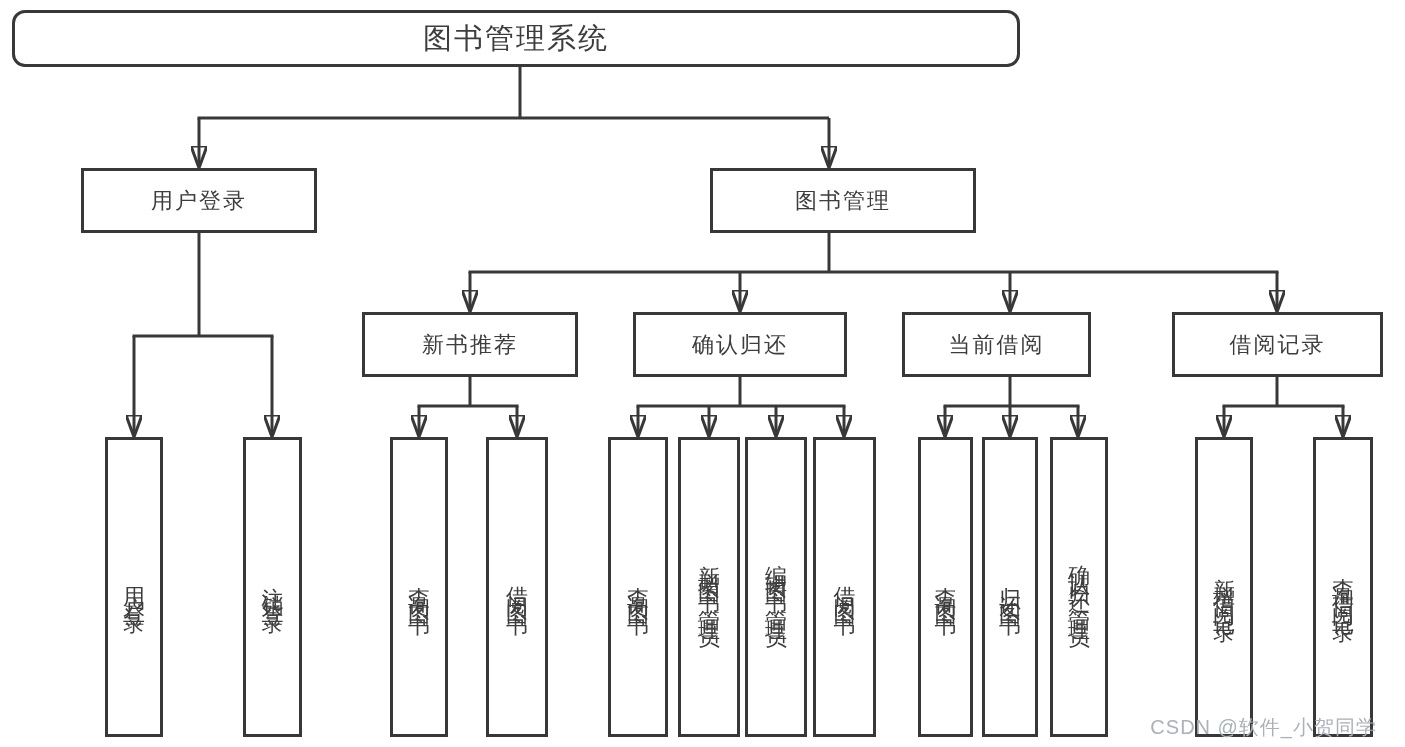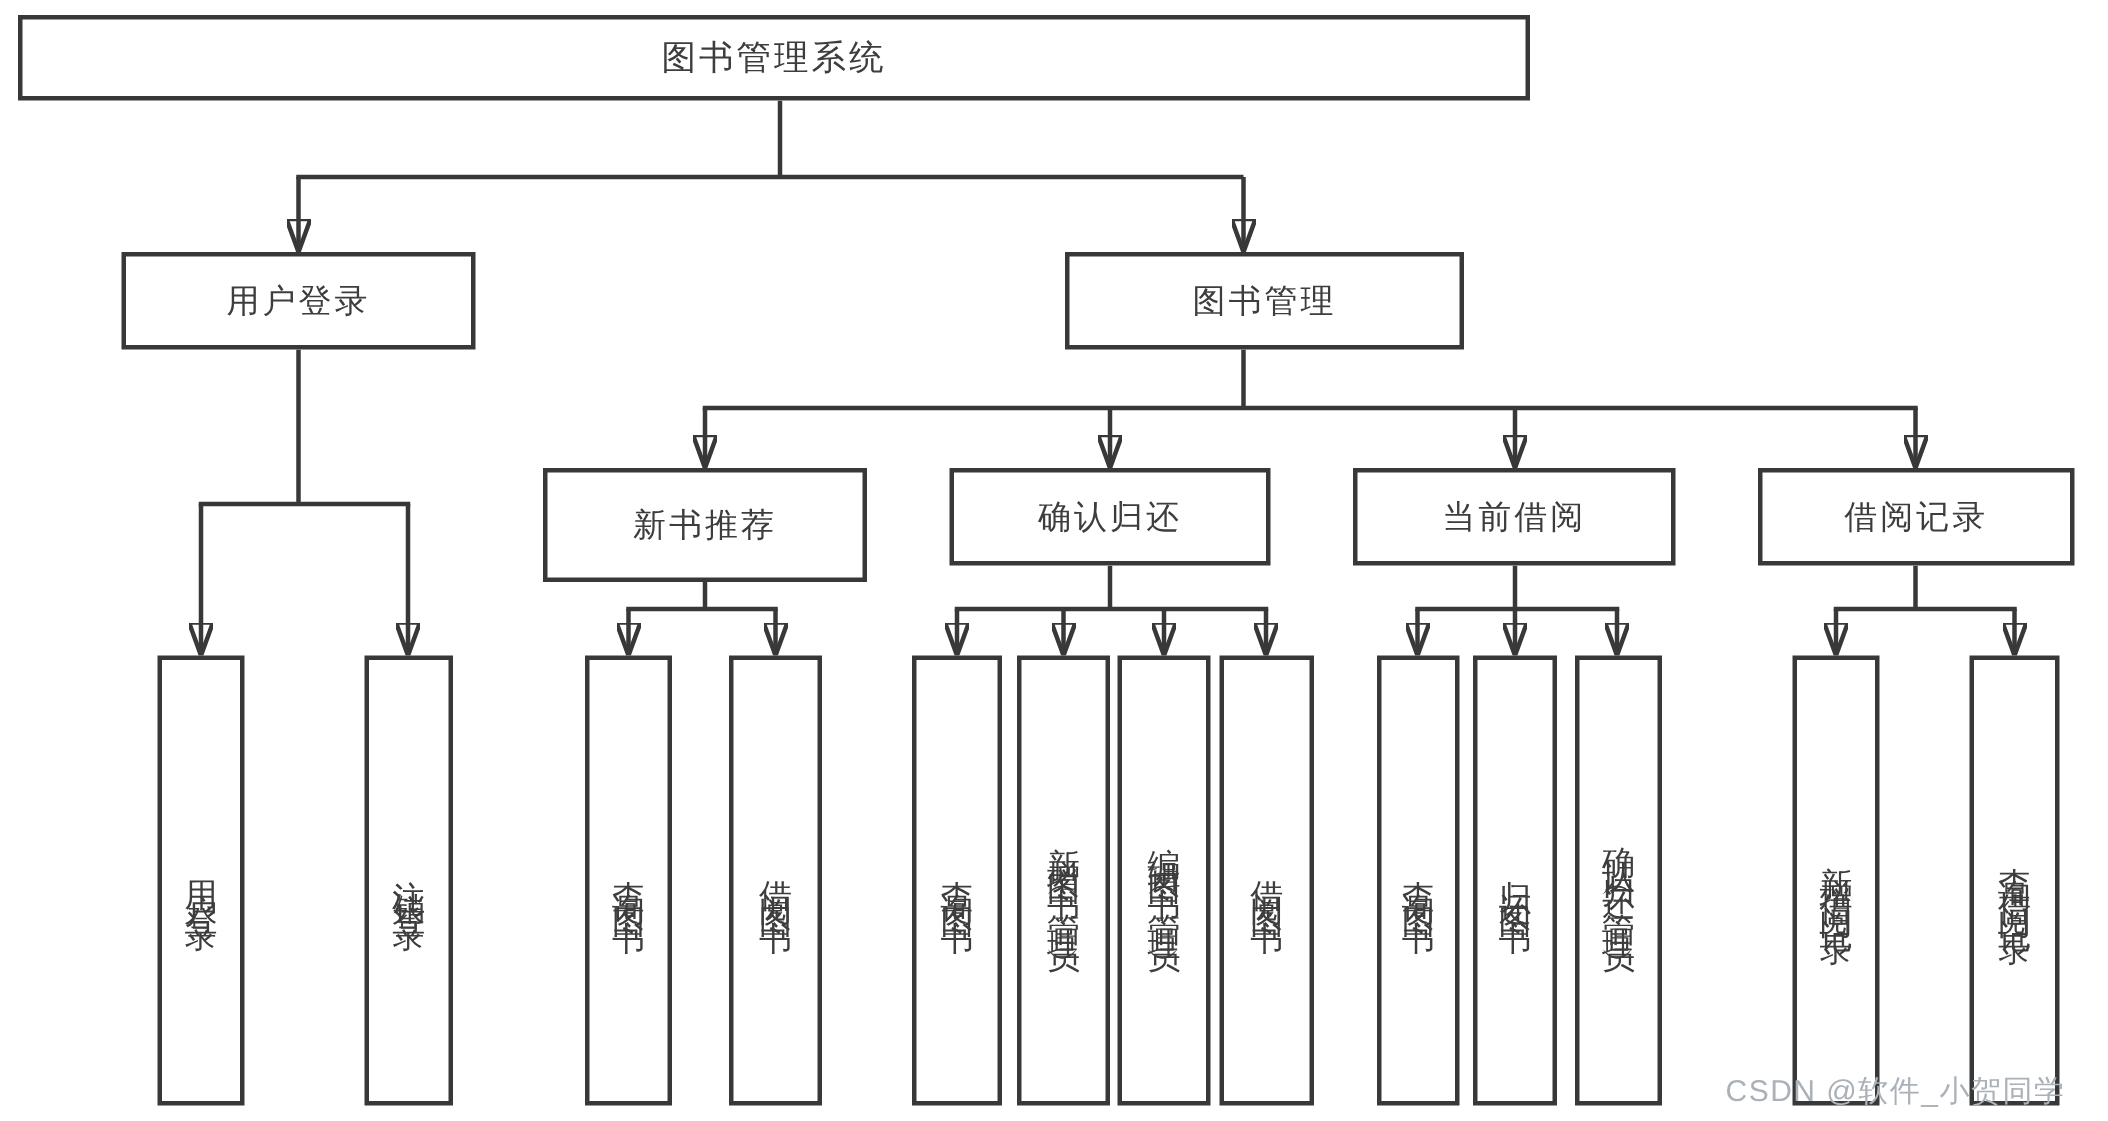--- a/index.html
+++ b/index.html
@@ -28,7 +28,7 @@
     letter-spacing:2px;
     text-align:center;
   }
-  .root{font-size:23px;}
+  .root{font-size:29px;border-radius:13px;}
   .leaf span{
     writing-mode:vertical-rl;
     text-orientation:mixed;

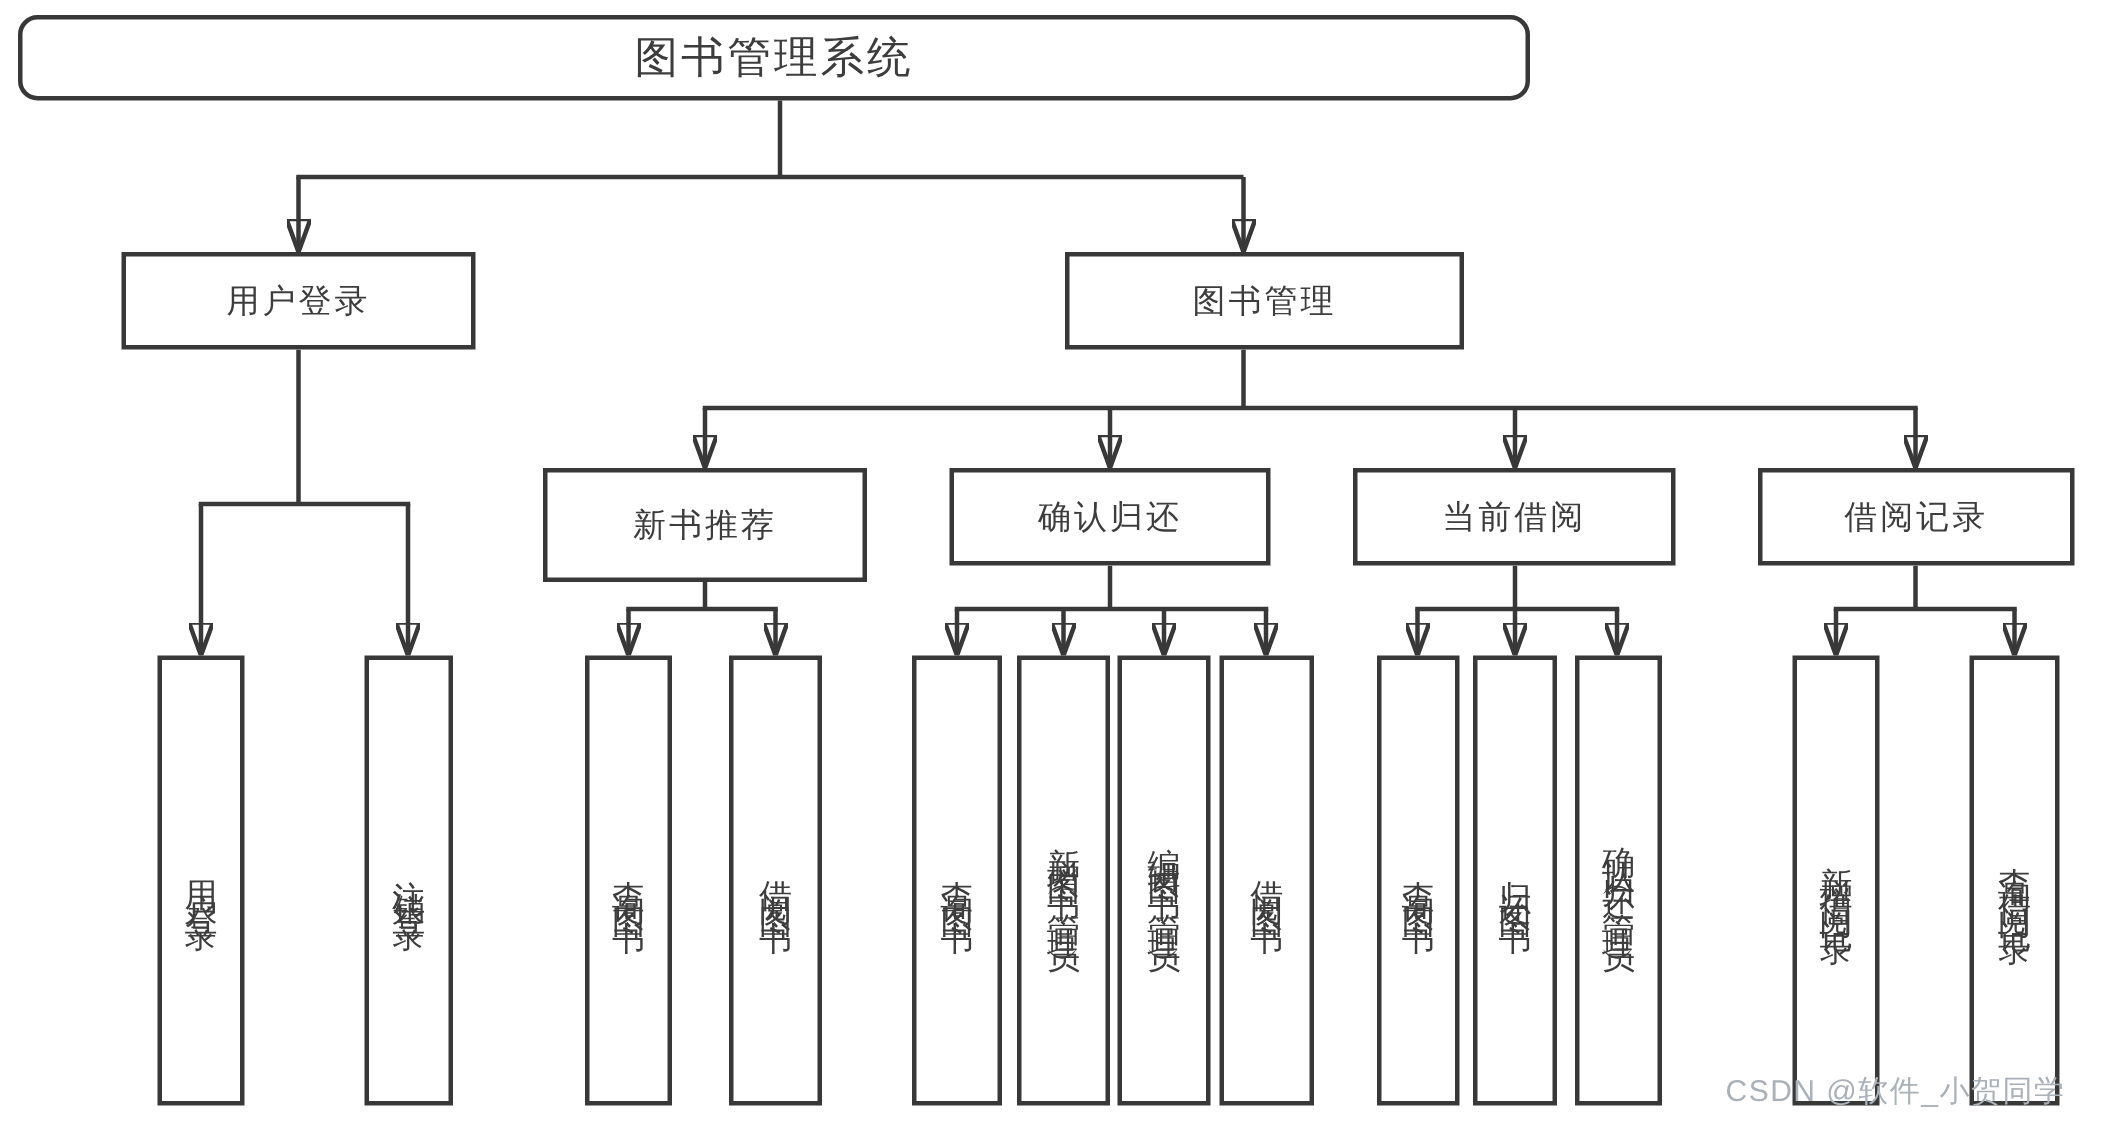--- a/index.html
+++ b/index.html
@@ -124,7 +124,7 @@
     <span>图书管理</span>
   </div>
 
-  <div class="node" style="left:362px;top:312px;width:216px;height:76px;justify-content:center;">
+  <div class="node" style="left:362px;top:312px;width:216px;height:65px;justify-content:center;">
     <span>新书推荐</span>
   </div>
   <div class="node" style="left:633px;top:312px;width:214px;height:65px;">

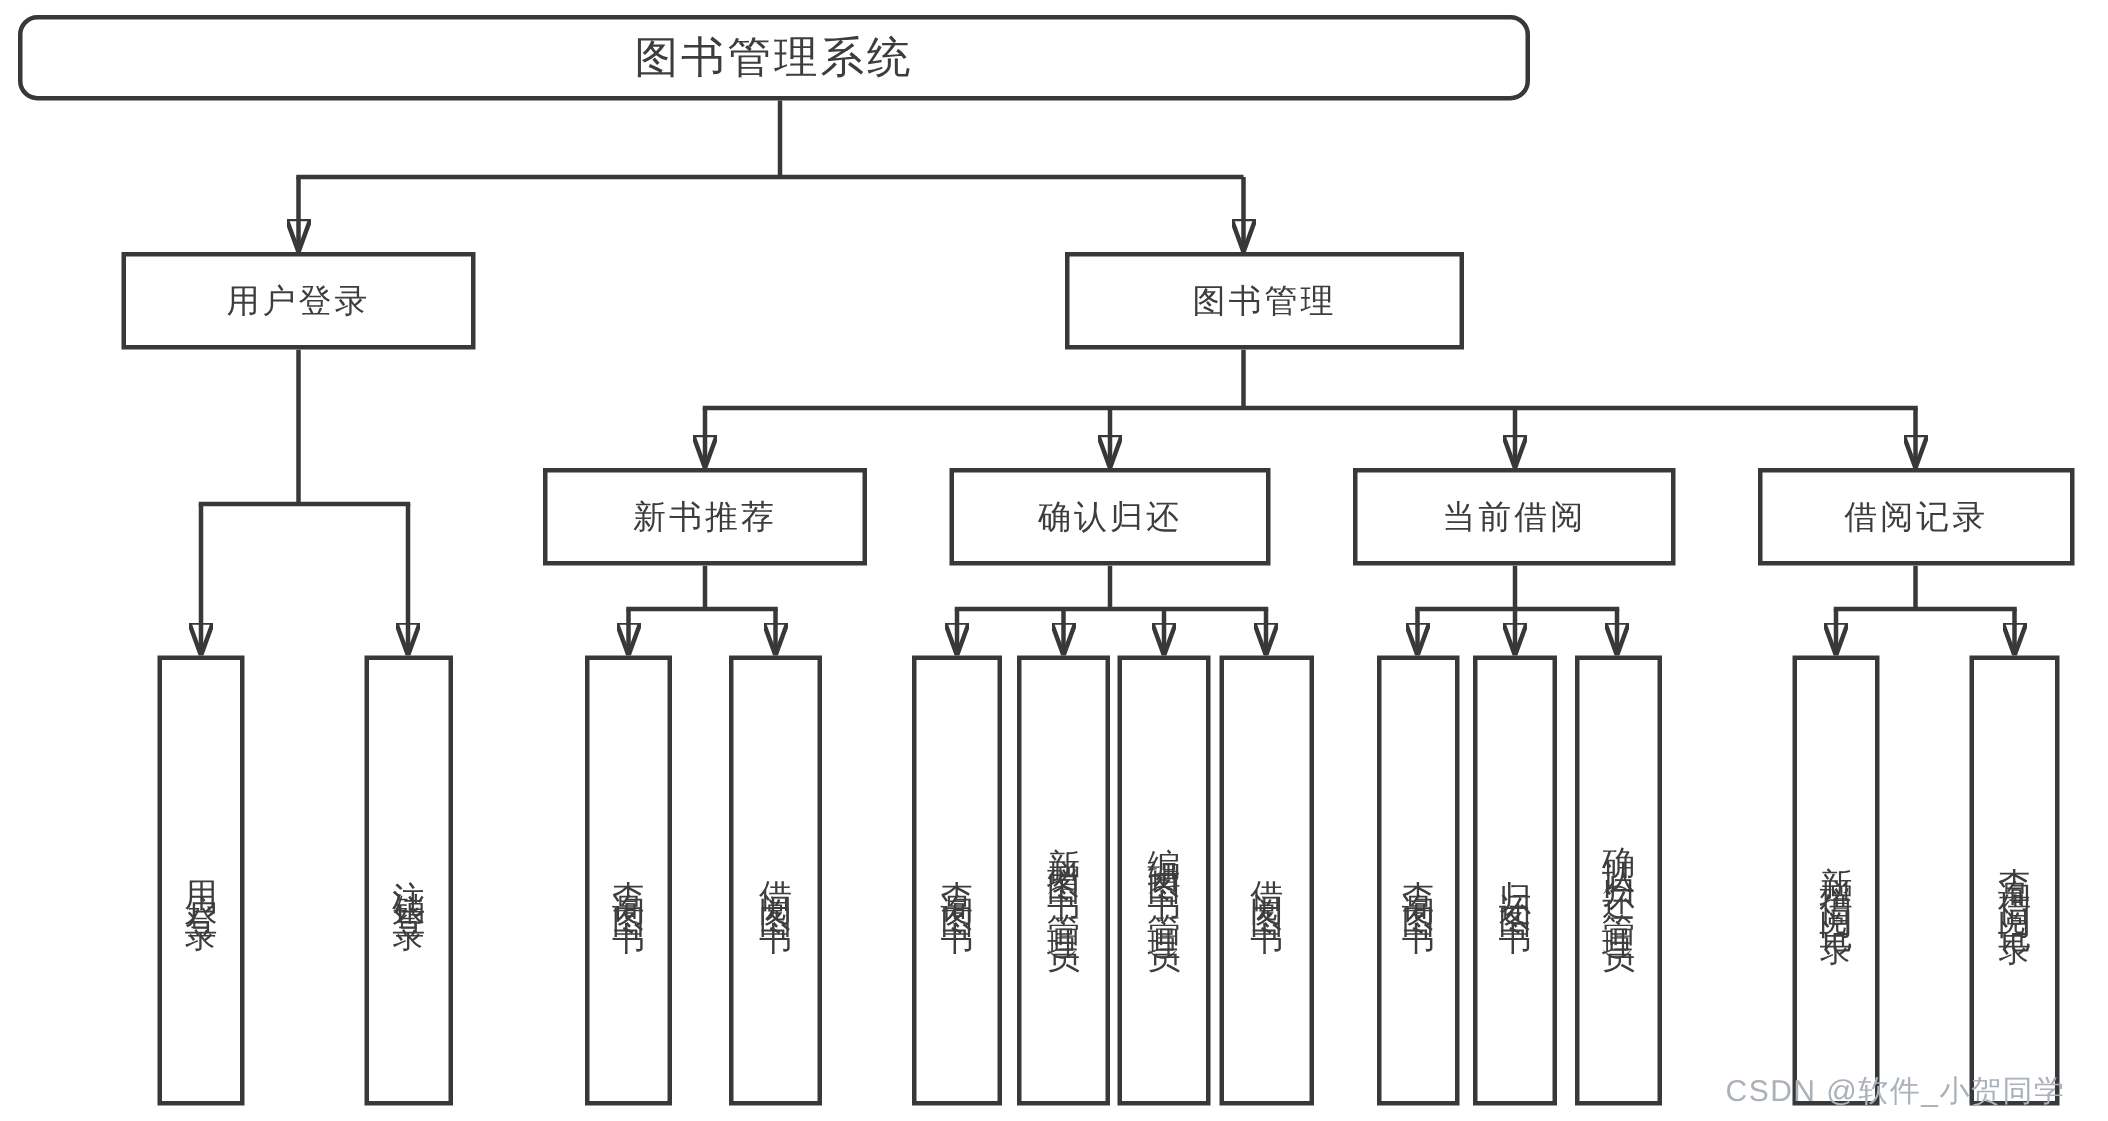--- a/index.html
+++ b/index.html
@@ -130,7 +130,7 @@
   <div class="node" style="left:633px;top:312px;width:214px;height:65px;">
     <span>确认归还</span>
   </div>
-  <div class="node" style="left:902px;top:312px;width:215px;height:65px;">
+  <div class="node" style="left:902px;top:312px;width:189px;height:65px;">
     <span>当前借阅</span>
   </div>
   <div class="node" style="left:1172px;top:312px;width:211px;height:65px;">

